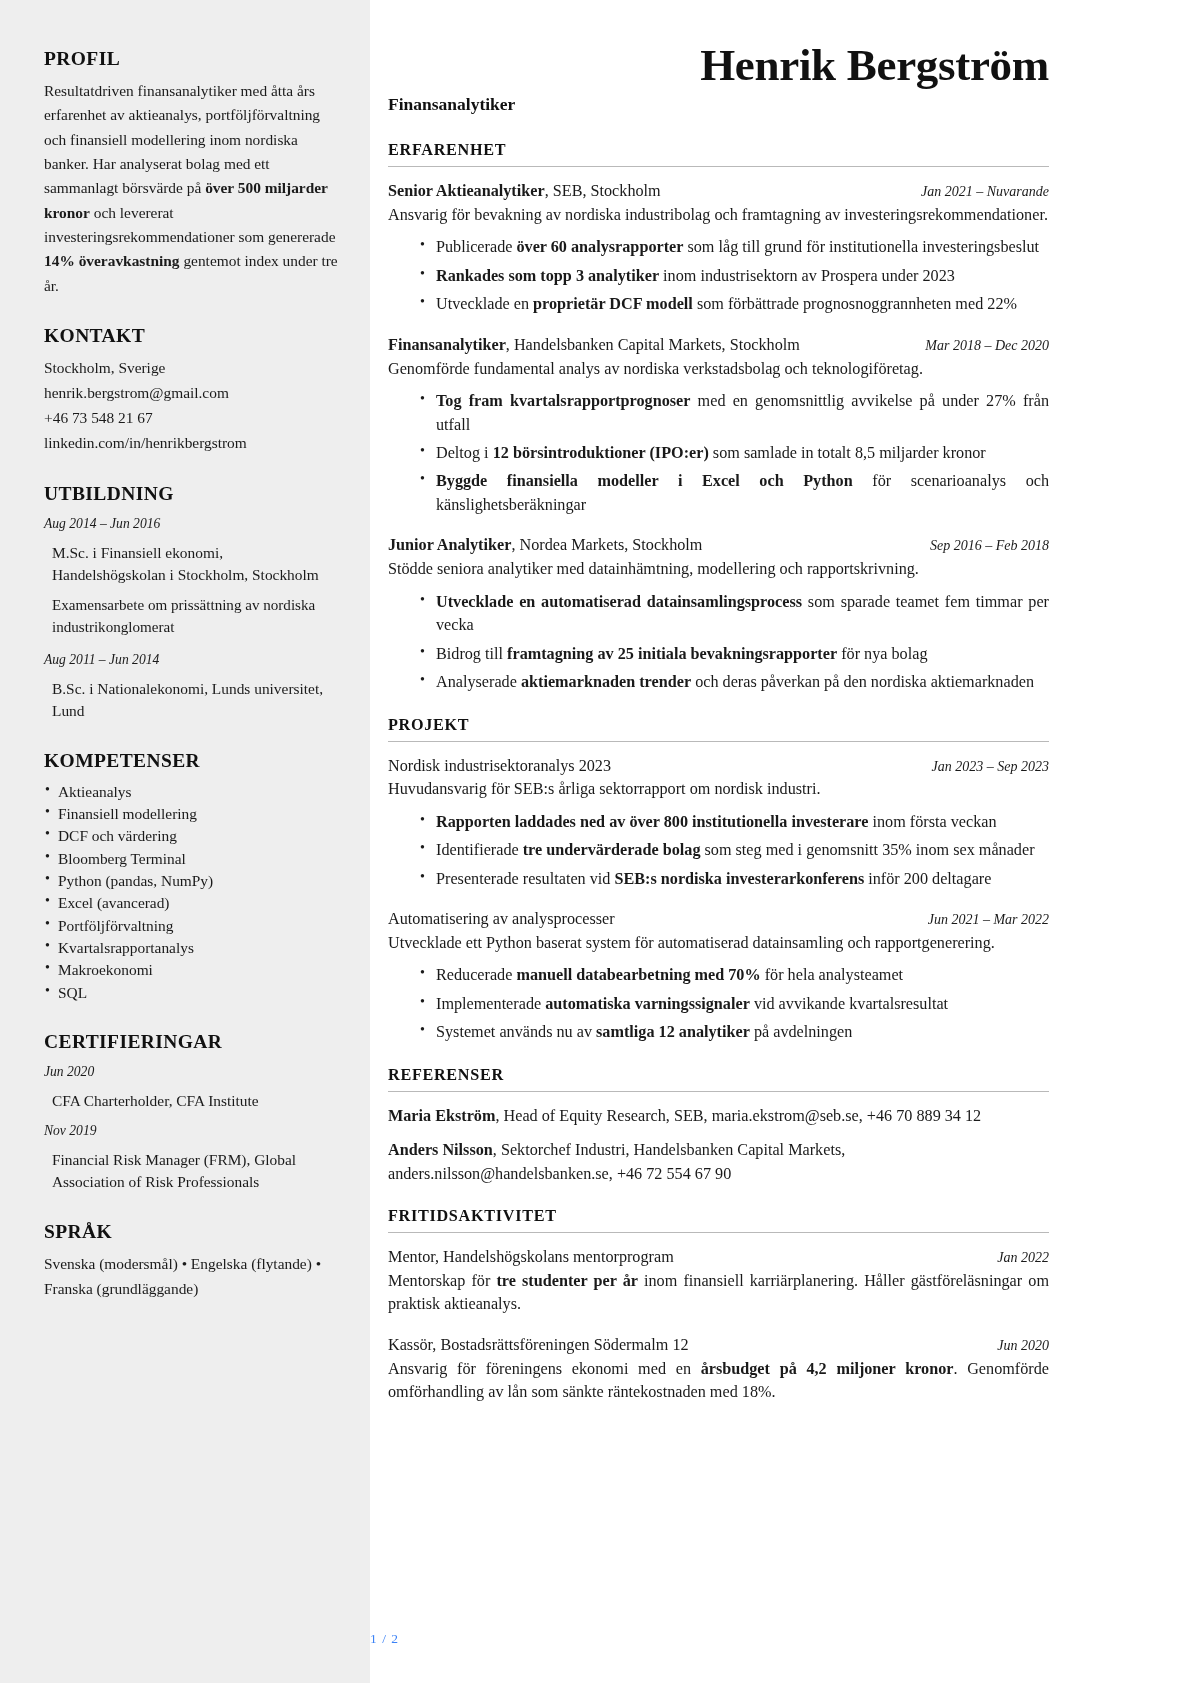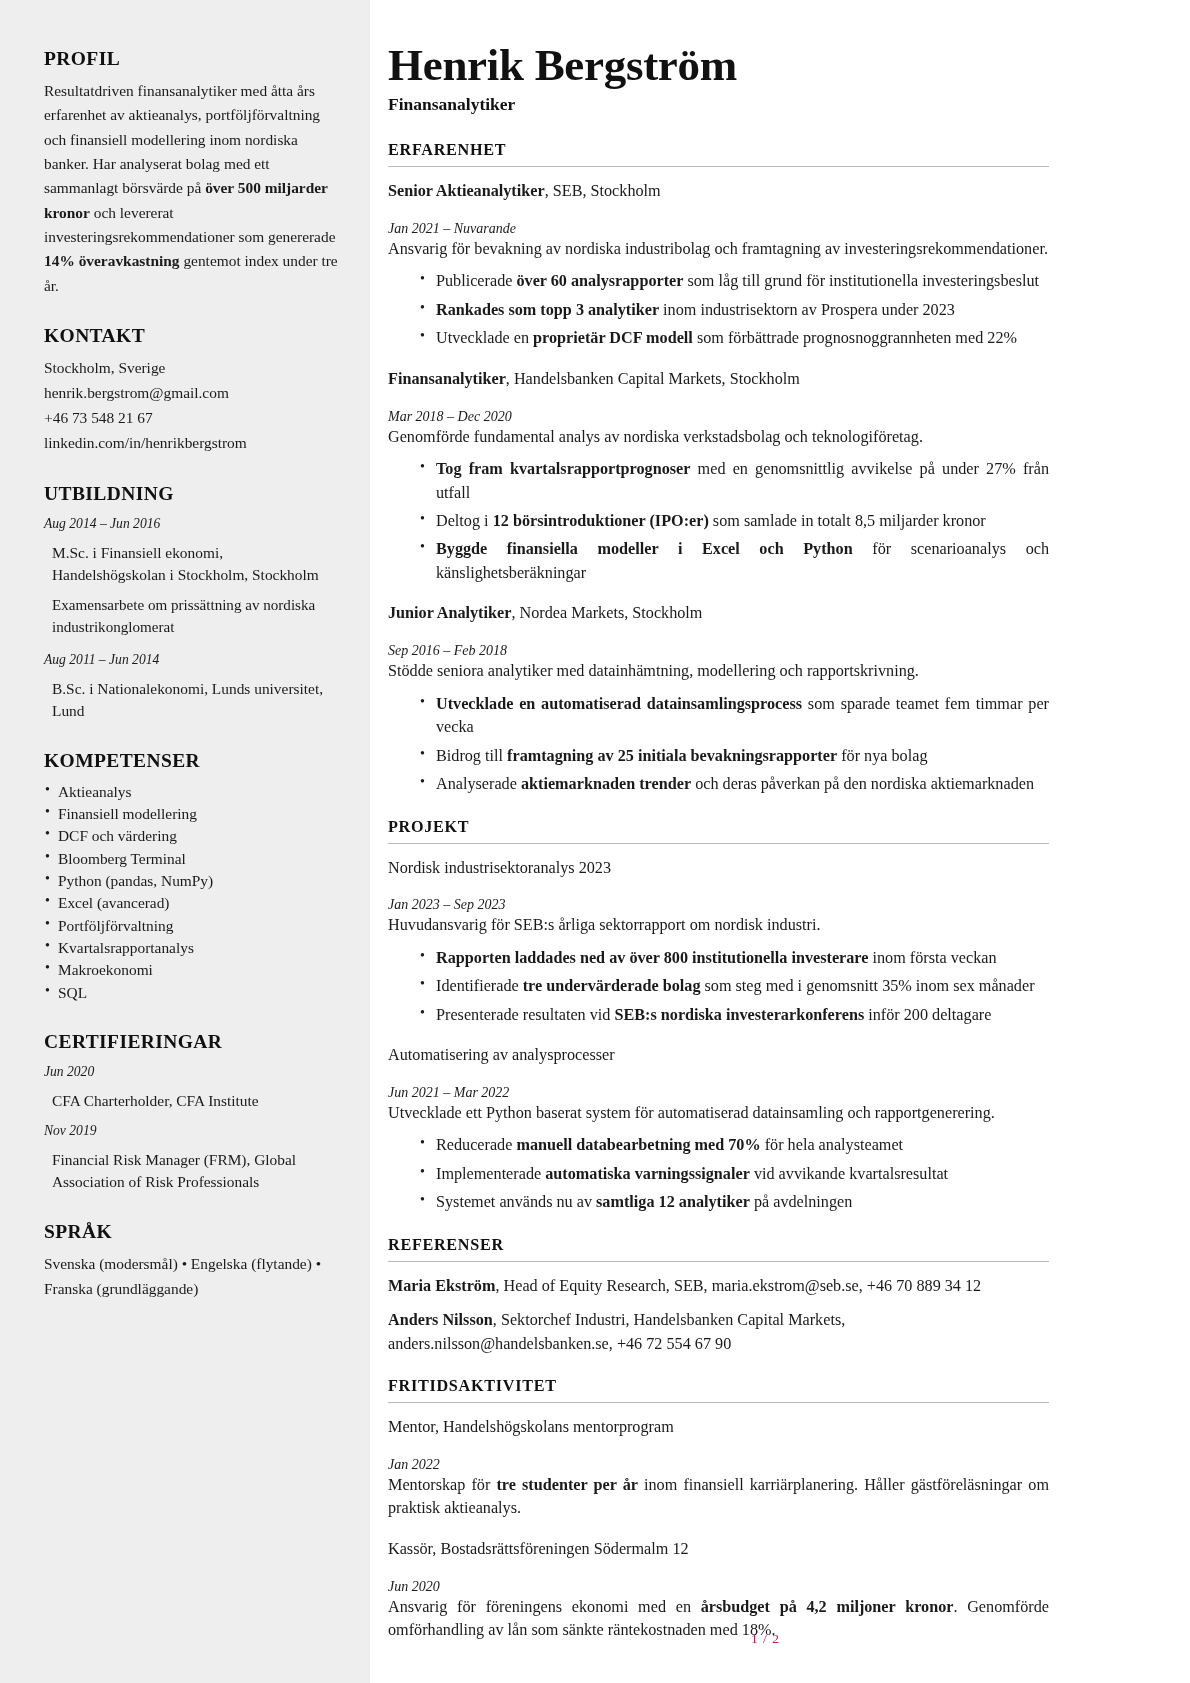--- a/index.html
+++ b/index.html
@@ -79,6 +79,7 @@
     line-height: 1.05;
     margin: 0 0 5px 0;
     color: #111;
+    text-align: right;
   }
   .role {
     font-size: 17.5px;

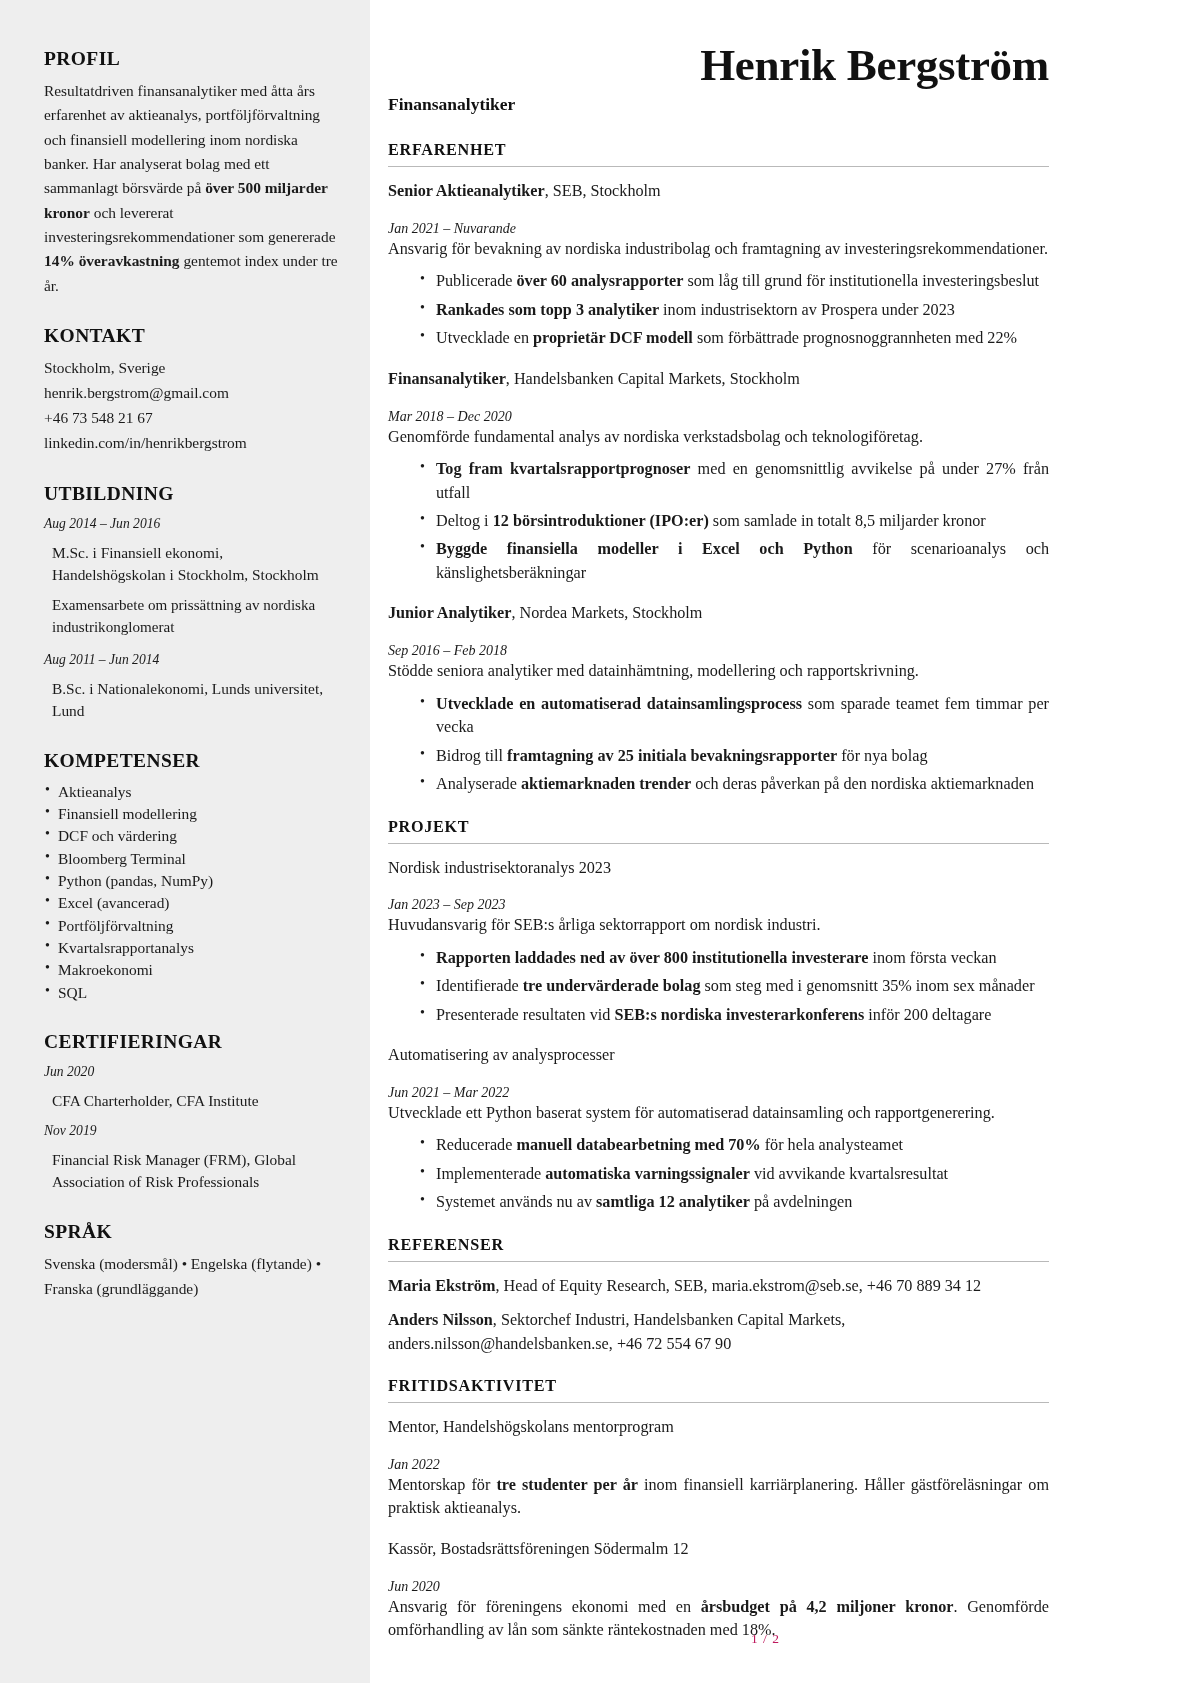--- a/index.html
+++ b/index.html
@@ -106,7 +106,6 @@
     align-items: baseline;
     justify-content: space-between;
     gap: 18px;
-    flex-direction: column;
   }
   .entry-title {
     font-size: 16.2px;

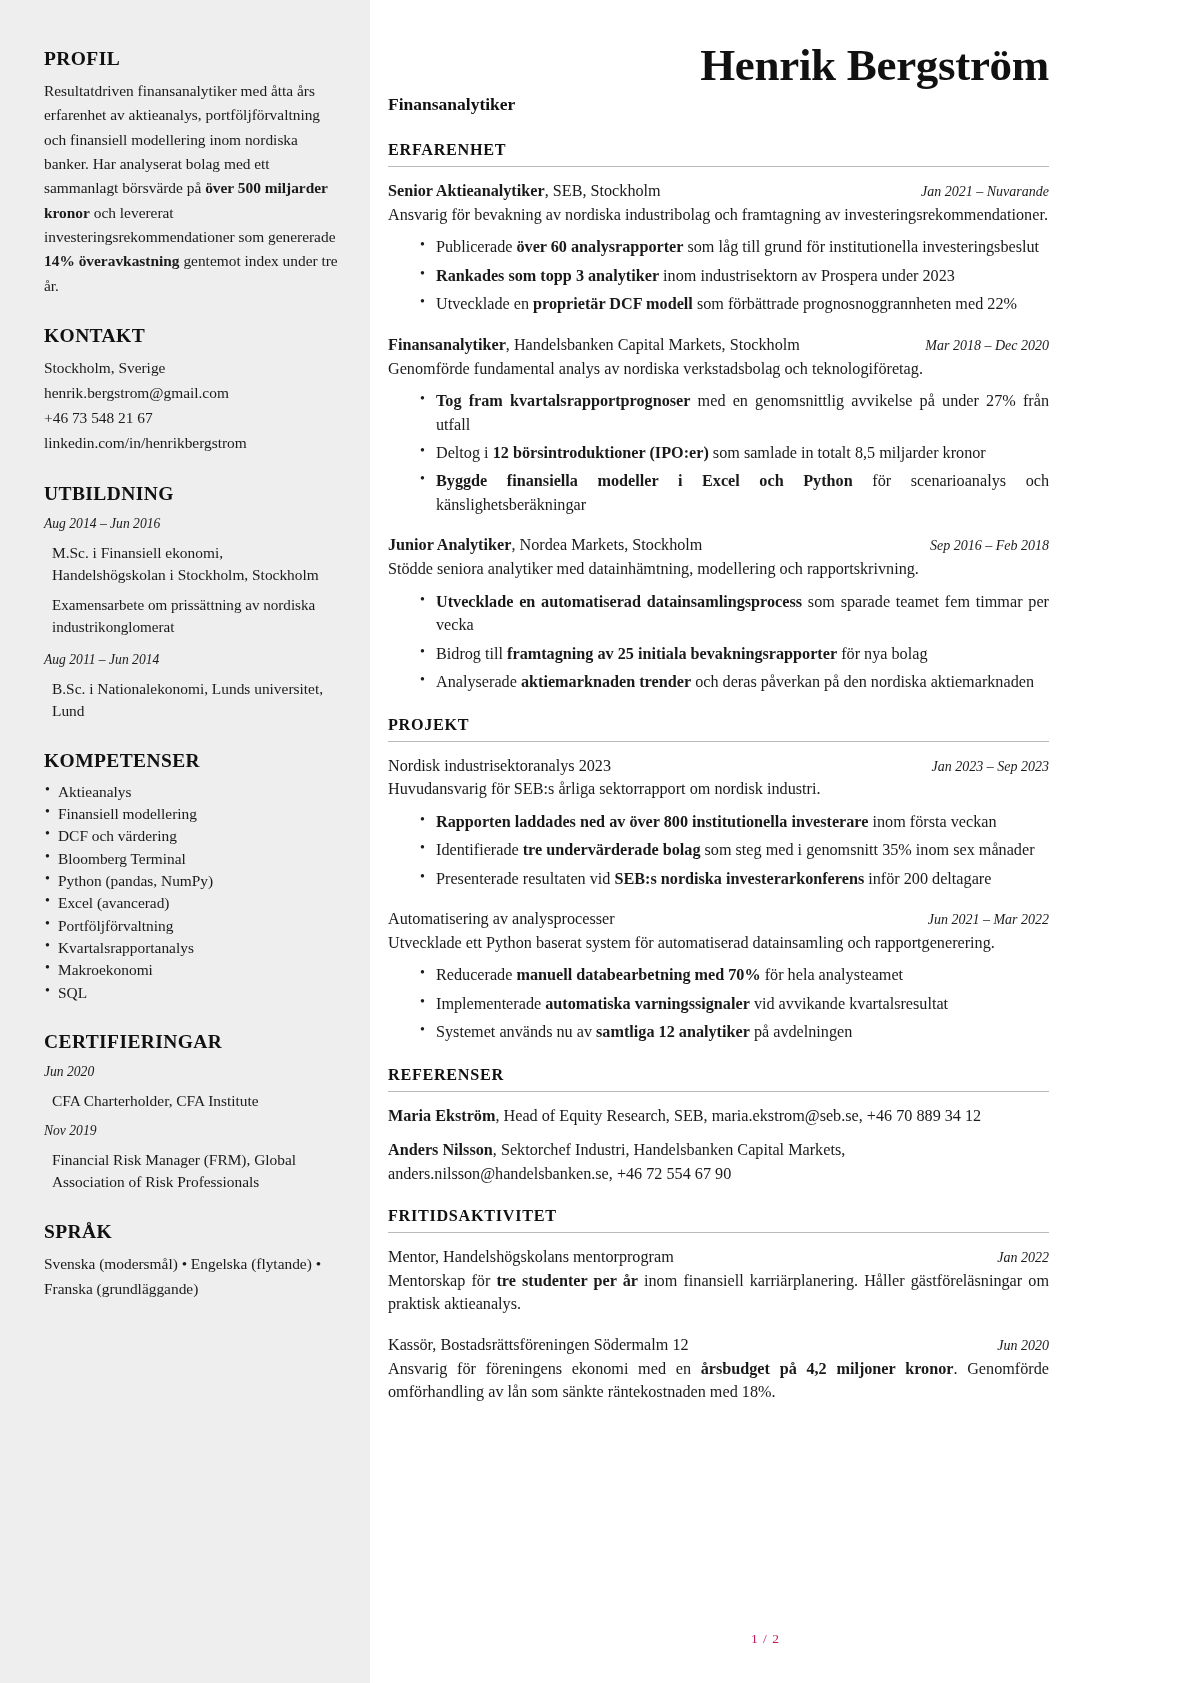--- a/index.html
+++ b/index.html
@@ -155,9 +155,9 @@
     left: 0;
     right: 0;
     bottom: 36px;
-    text-align: center;
+    text-align: left;
     font-size: 13.5px;
-    color: #be185d;
+    color: #3b82f6;
     letter-spacing: 1px;
   }
 </style>

